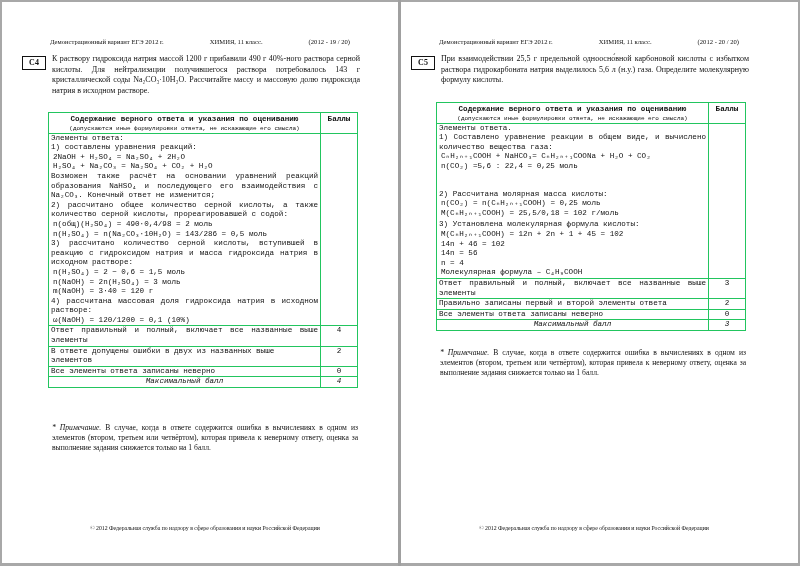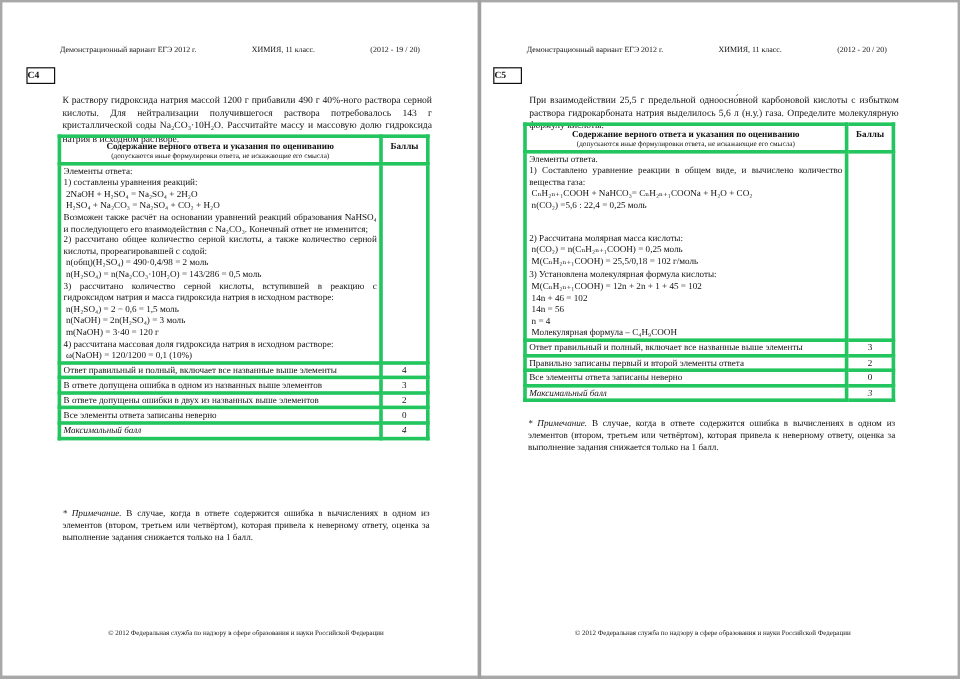--- a/index.html
+++ b/index.html
@@ -27,7 +27,7 @@
   .task-label {
     position: absolute; top: 56px; left: 22px;
     border: 1px solid #111; width: 22px; height: 12px;
-    font-size: 8px; font-weight: bold; text-align: left; line-height: 12px;
+    font-size: 8px; font-weight: bold; text-align: center; line-height: 12px;
   }
   .task-text {
     position: absolute; top: 54px; left: 52px; width: 308px;

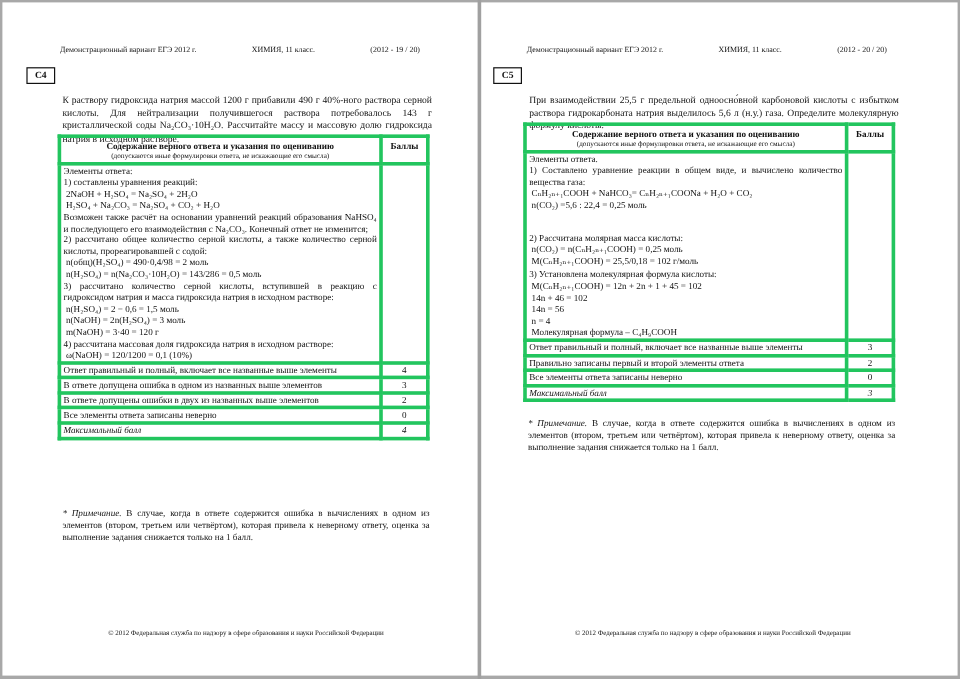--- a/index.html
+++ b/index.html
@@ -31,7 +31,7 @@
   }
   .task-text {
     position: absolute; top: 54px; left: 52px; width: 308px;
-    font-size: 8px; line-height: 10.5px; text-align: justify; margin-top: 25px;
+    font-size: 8px; line-height: 10.5px; text-align: justify;
   }
 
   table.grading {

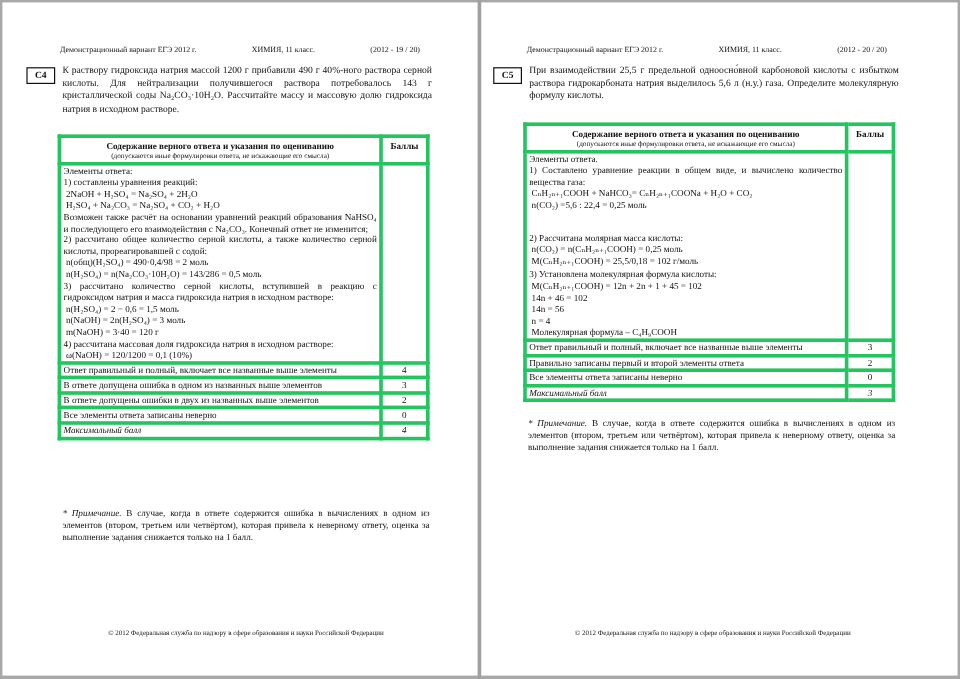--- a/index.html
+++ b/index.html
@@ -39,7 +39,7 @@
     font-size: 7.6px; line-height: 9.6px;
   }
   table.grading td, table.grading th {
-    border: 3px solid #22c55e; padding: 0 2px; vertical-align: top;
+    border: 1px solid #22c55e; padding: 0 2px; vertical-align: top; font-family: Liberation Mono, monospace;
   }
   table.grading th { font-weight: bold; text-align: center; font-size: 7.6px; padding-top: 2px; }
   table.grading th .sub { font-weight: normal; font-size: 6px; display: block; line-height: 8px; }

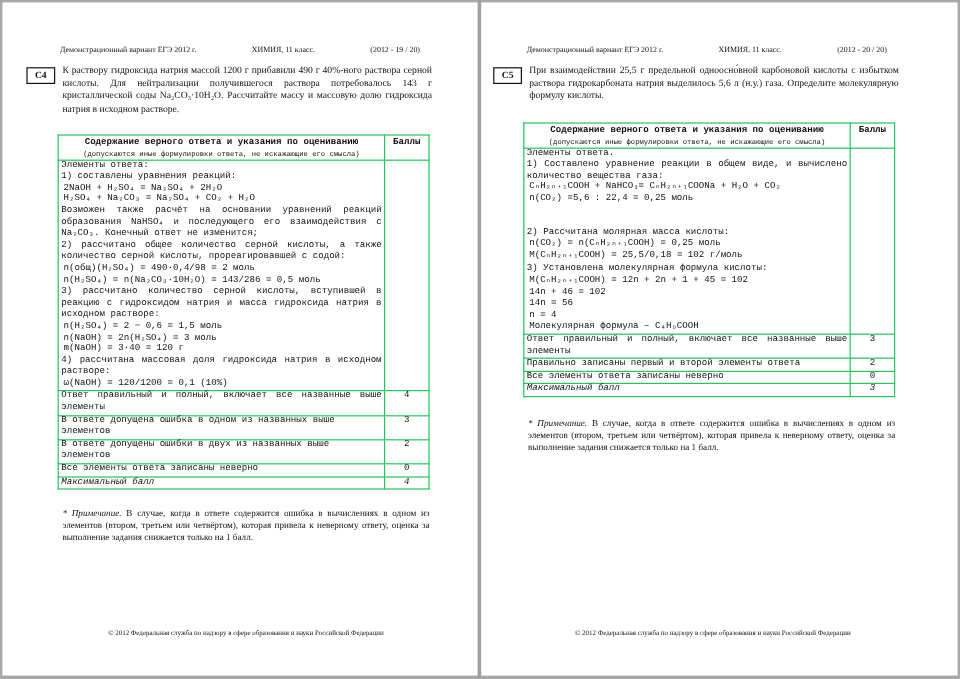--- a/index.html
+++ b/index.html
@@ -44,7 +44,7 @@
   table.grading th { font-weight: bold; text-align: center; font-size: 7.6px; padding-top: 2px; }
   table.grading th .sub { font-weight: normal; font-size: 6px; display: block; line-height: 8px; }
   .score { text-align: center; width: 32px; }
-  .max-row td.label { text-align: left; font-style: italic; }
+  .max-row td.label { text-align: center; font-style: italic; }
   .max-row td.score { font-style: italic; }
   .just { text-align: justify; }
   .line { display: block; }

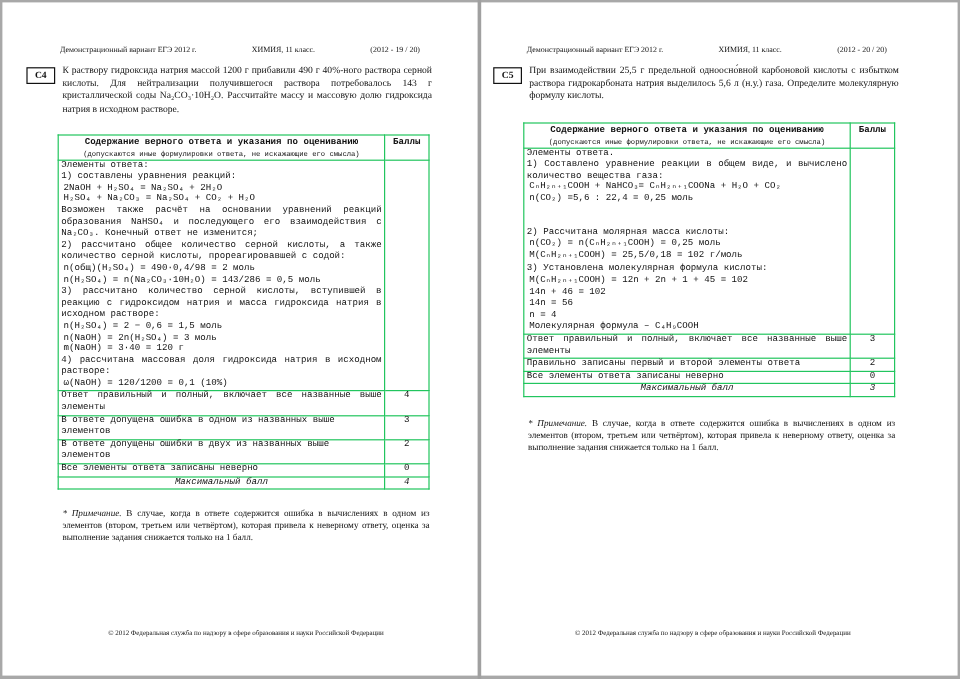--- a/index.html
+++ b/index.html
@@ -110,10 +110,6 @@
       <td class="score">4</td>
     </tr>
     <tr>
-      <td>В ответе допущена ошибка в одном из названных выше элементов</td>
-      <td class="score">3</td>
-    </tr>
-    <tr>
       <td>В ответе допущены ошибки в двух из названных выше элементов</td>
       <td class="score">2</td>
     </tr>

